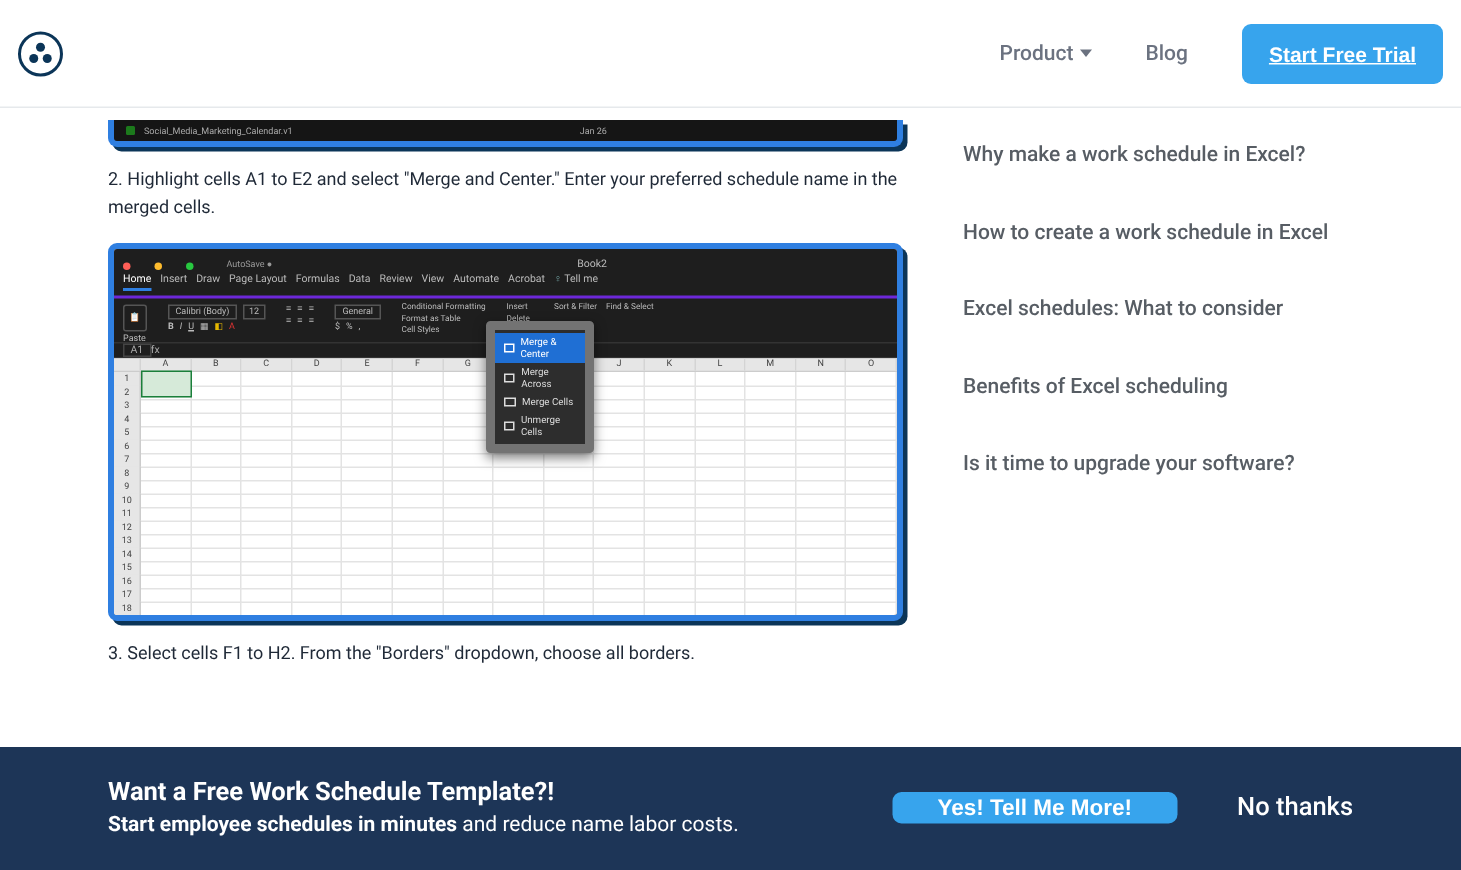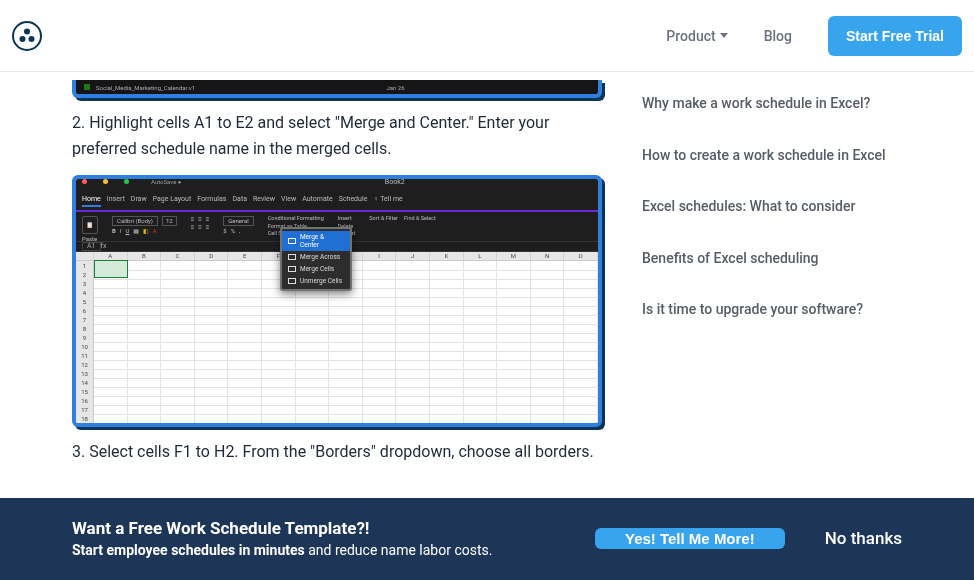--- a/index.html
+++ b/index.html
@@ -57,6 +57,7 @@
     padding: 12px 18px;
     cursor: pointer;
     border: none;
+    text-decoration: underline;
   }
   
   .main {

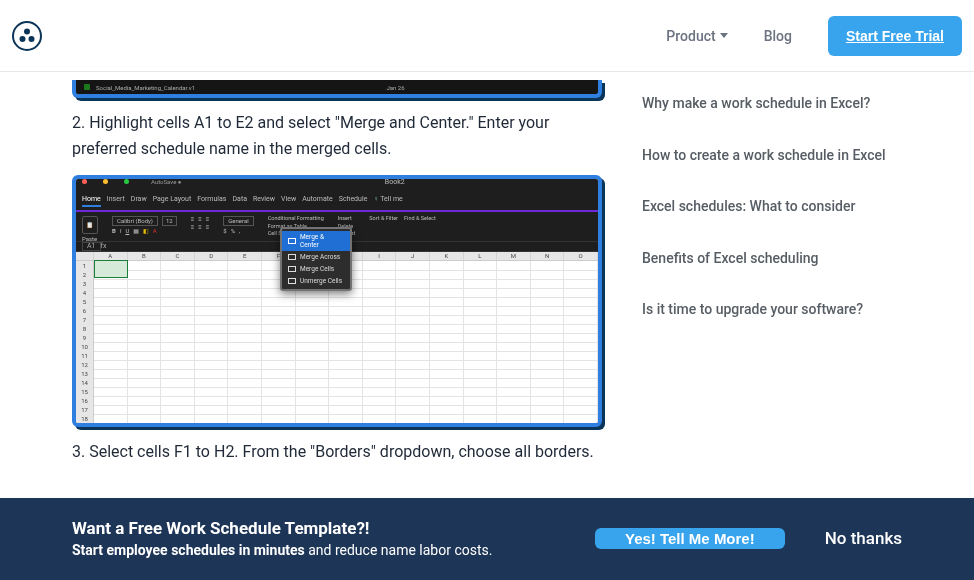--- a/index.html
+++ b/index.html
@@ -79,7 +79,7 @@
     line-height: 1.4;
   }
   .step-text {
-    font-size: 16px;
+    font-size: 12px;
     color: #1f2937;
     line-height: 1.6;
     margin: 12px 0 14px 0;

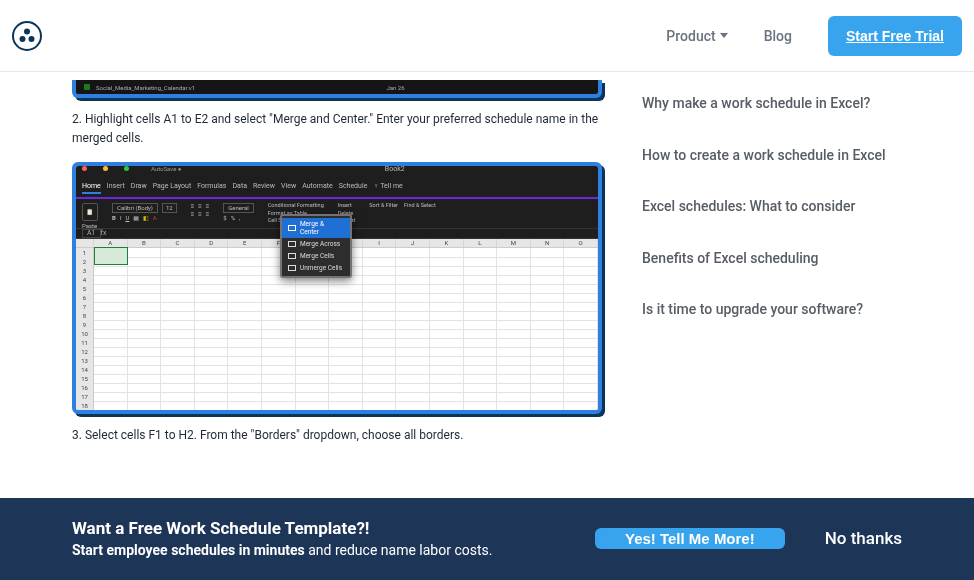--- a/index.html
+++ b/index.html
@@ -103,7 +103,7 @@
   }
   .excel-titlebar {
     display: flex;
-    align-items: flex-start;
+    align-items: flex-end;
     height: 14px;
     padding: 0 6px;
     gap: 16px;

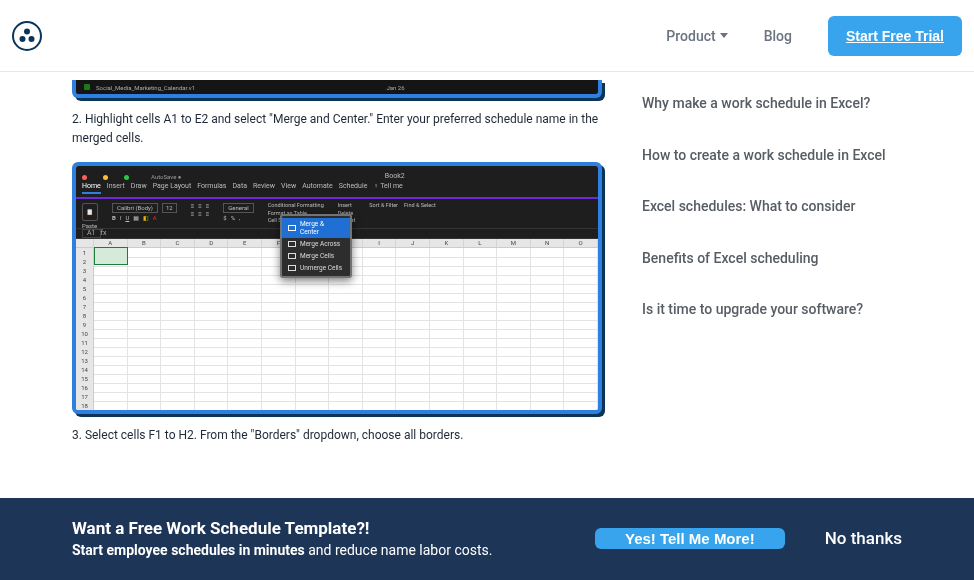--- a/index.html
+++ b/index.html
@@ -235,7 +235,7 @@
           <span>Review</span>
           <span>View</span>
           <span>Automate</span>
-          <span>Schedule</span>
+          <span>Acrobat</span>
           <span style="color:#7aa;">♀ <span>Tell me</span></span>
         </div>
         <div class="excel-ribbon">

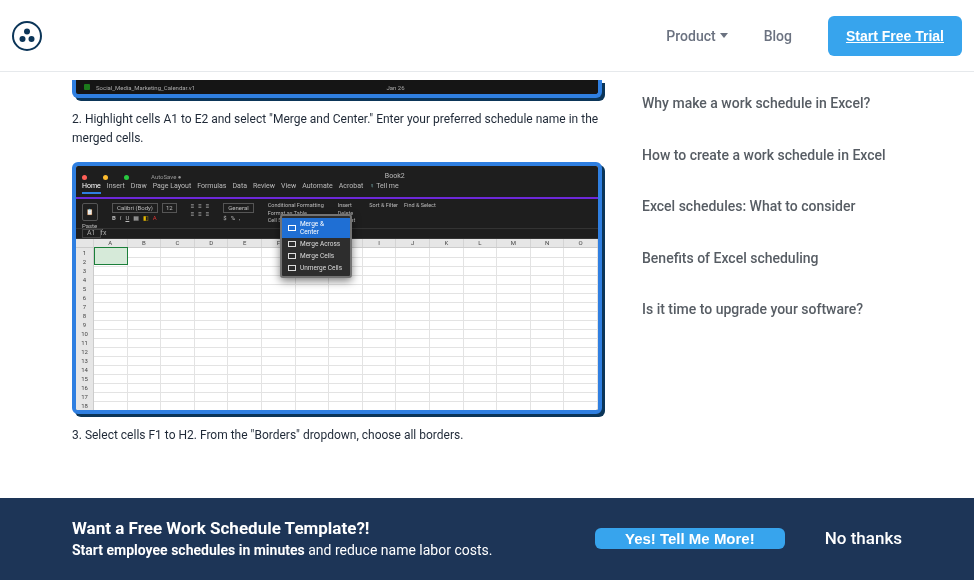--- a/index.html
+++ b/index.html
@@ -139,13 +139,14 @@
   .merge-menu {
     position:absolute;
     background:#2d2d2d;
-    border:2px solid #737373;
+    border:6px solid #737373;
     border-radius:3px;
     padding:2px 0;
     width:72px;
     font-size:6.5px;
     color:#ddd;
     box-shadow:0 3px 8px rgba(0,0,0,.5);
+    margin-left:44px;
   }
   .merge-menu .mi { padding:2px 6px; display:flex; align-items:center; gap:4px;}
   .merge-menu .mi.active { background:#1f6fd4; color:#fff;}

